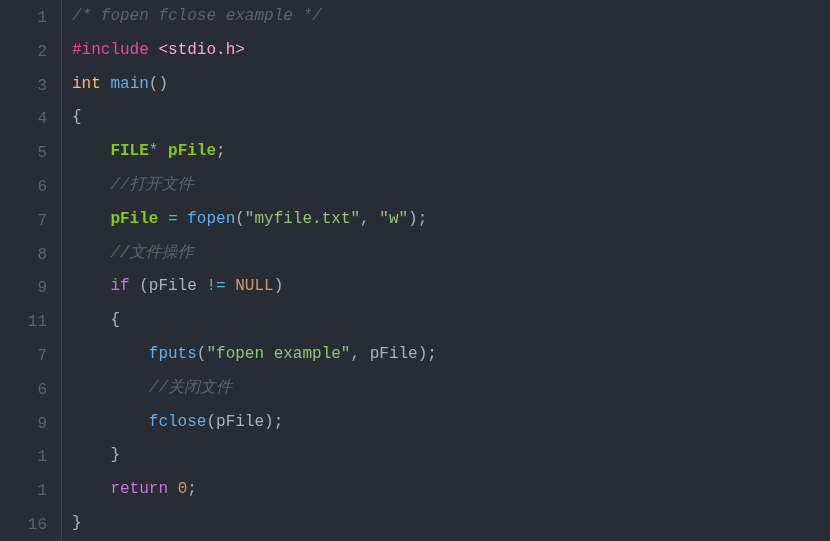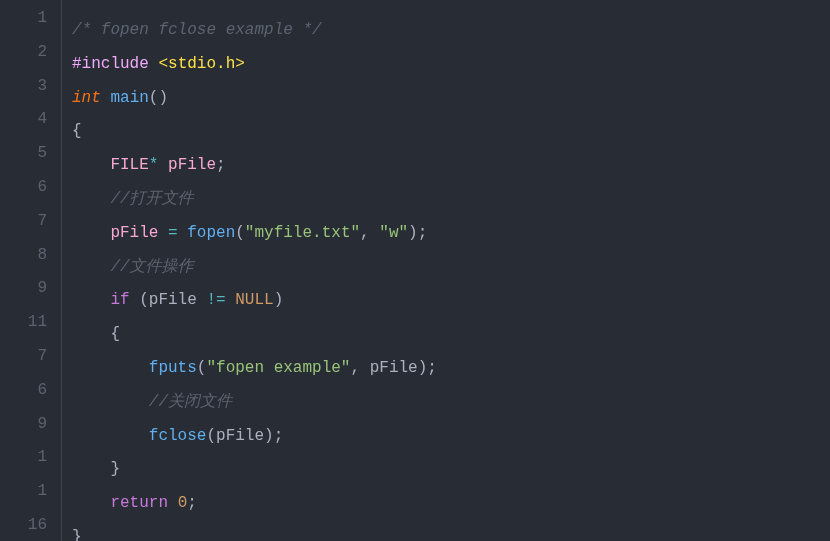--- a/index.html
+++ b/index.html
@@ -33,7 +33,7 @@
   }
   .code {
     padding-left: 10px;
-    padding-top: 14px;
+    padding-top: 0;
     white-space: pre;
   }
   .code .line {

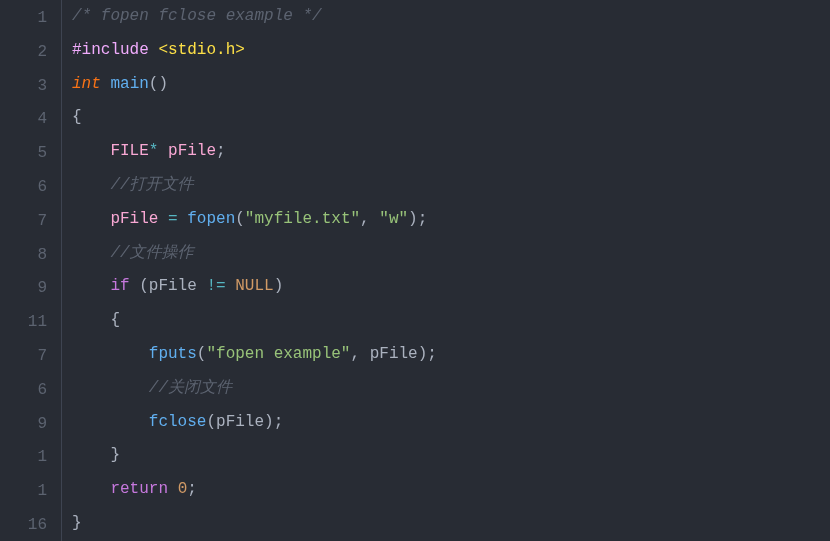--- a/index.html
+++ b/index.html
@@ -41,7 +41,7 @@
   }
   .tok-comment { color: #5c6370; font-style: italic; }
   .tok-keyword { color: #c678dd; text-align: center; }
-  .tok-preproc { color: #f0abfc; margin-top: 28px; }
+  .tok-preproc { color: #ec4899; margin-top: 28px; }
   .tok-string  { color: #98c379; }
   .tok-include-path { color: #fde047; }
   .tok-type    { color: #f97316; font-style: italic; }

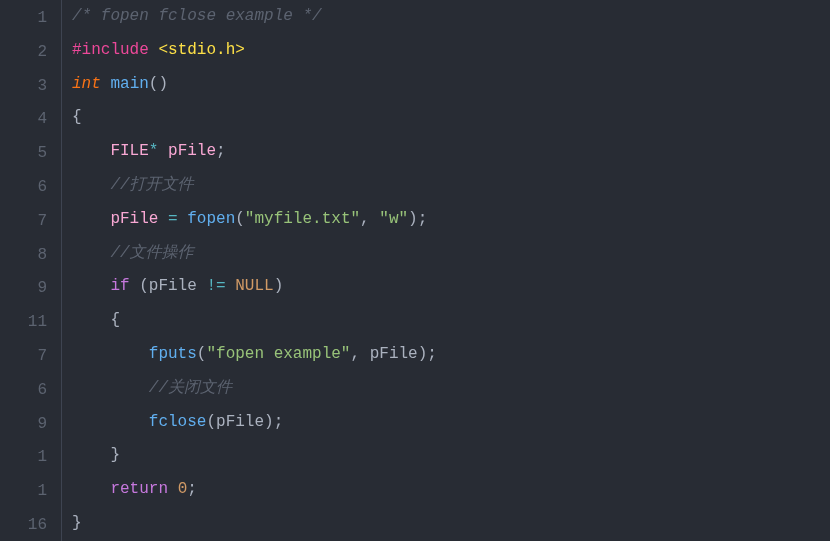--- a/index.html
+++ b/index.html
@@ -43,7 +43,7 @@
   .tok-keyword { color: #c678dd; text-align: center; }
   .tok-preproc { color: #ec4899; margin-top: 28px; }
   .tok-string  { color: #98c379; }
-  .tok-include-path { color: #fde047; }
+  .tok-include-path { color: #f9a8d4; }
   .tok-type    { color: #f97316; font-style: italic; }
   .tok-func    { color: #61afef; text-align: center; }
   .tok-number  { color: #d19a66; }

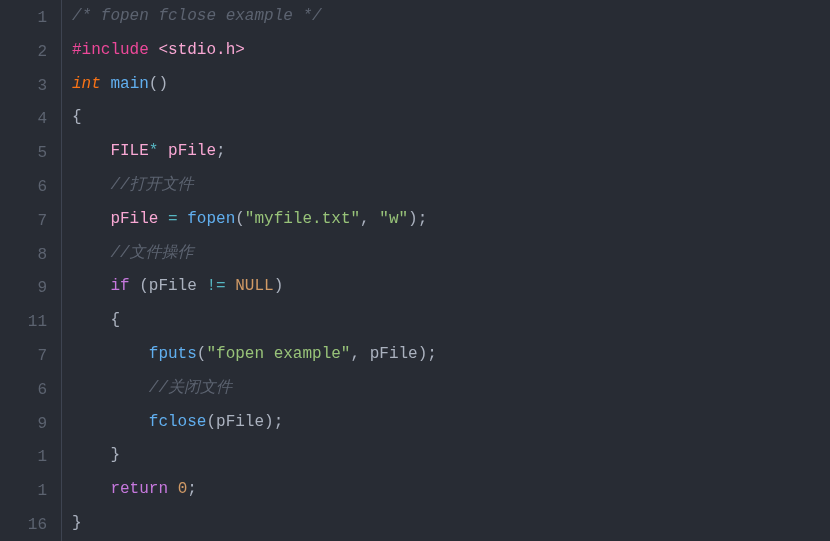--- a/index.html
+++ b/index.html
@@ -44,7 +44,7 @@
   .tok-preproc { color: #ec4899; margin-top: 28px; }
   .tok-string  { color: #98c379; }
   .tok-include-path { color: #f9a8d4; }
-  .tok-type    { color: #f97316; font-style: italic; }
+  .tok-type    { color: #fdba74; }
   .tok-func    { color: #61afef; text-align: center; }
   .tok-number  { color: #d19a66; }
   .tok-const   { color: #d19a66; }

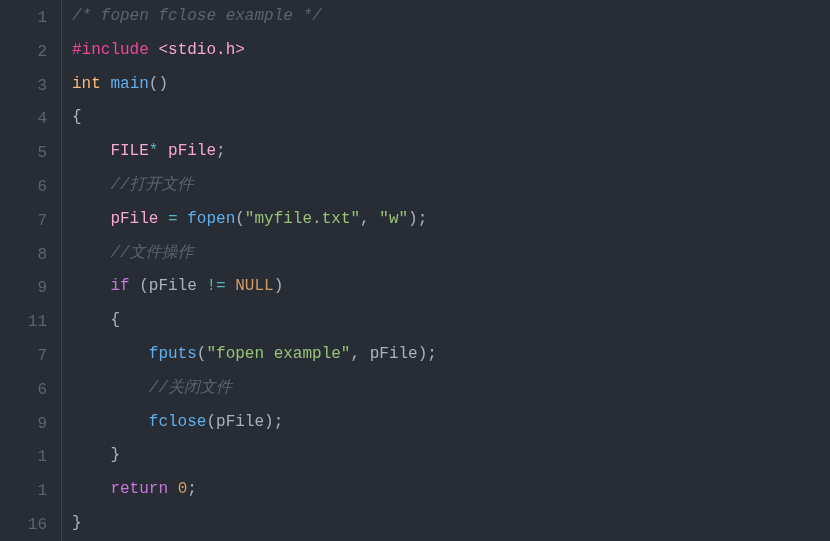--- a/index.html
+++ b/index.html
@@ -49,7 +49,7 @@
   .tok-number  { color: #d19a66; }
   .tok-const   { color: #d19a66; }
   .tok-punct   { color: #abb2bf; }
-  .tok-ident   { color: #f9a8d4; }
+  .tok-ident   { color: #84cc16; font-weight: bold; }
   .tok-operator{ color: #56b6c2; }
 </style>
 </head>

